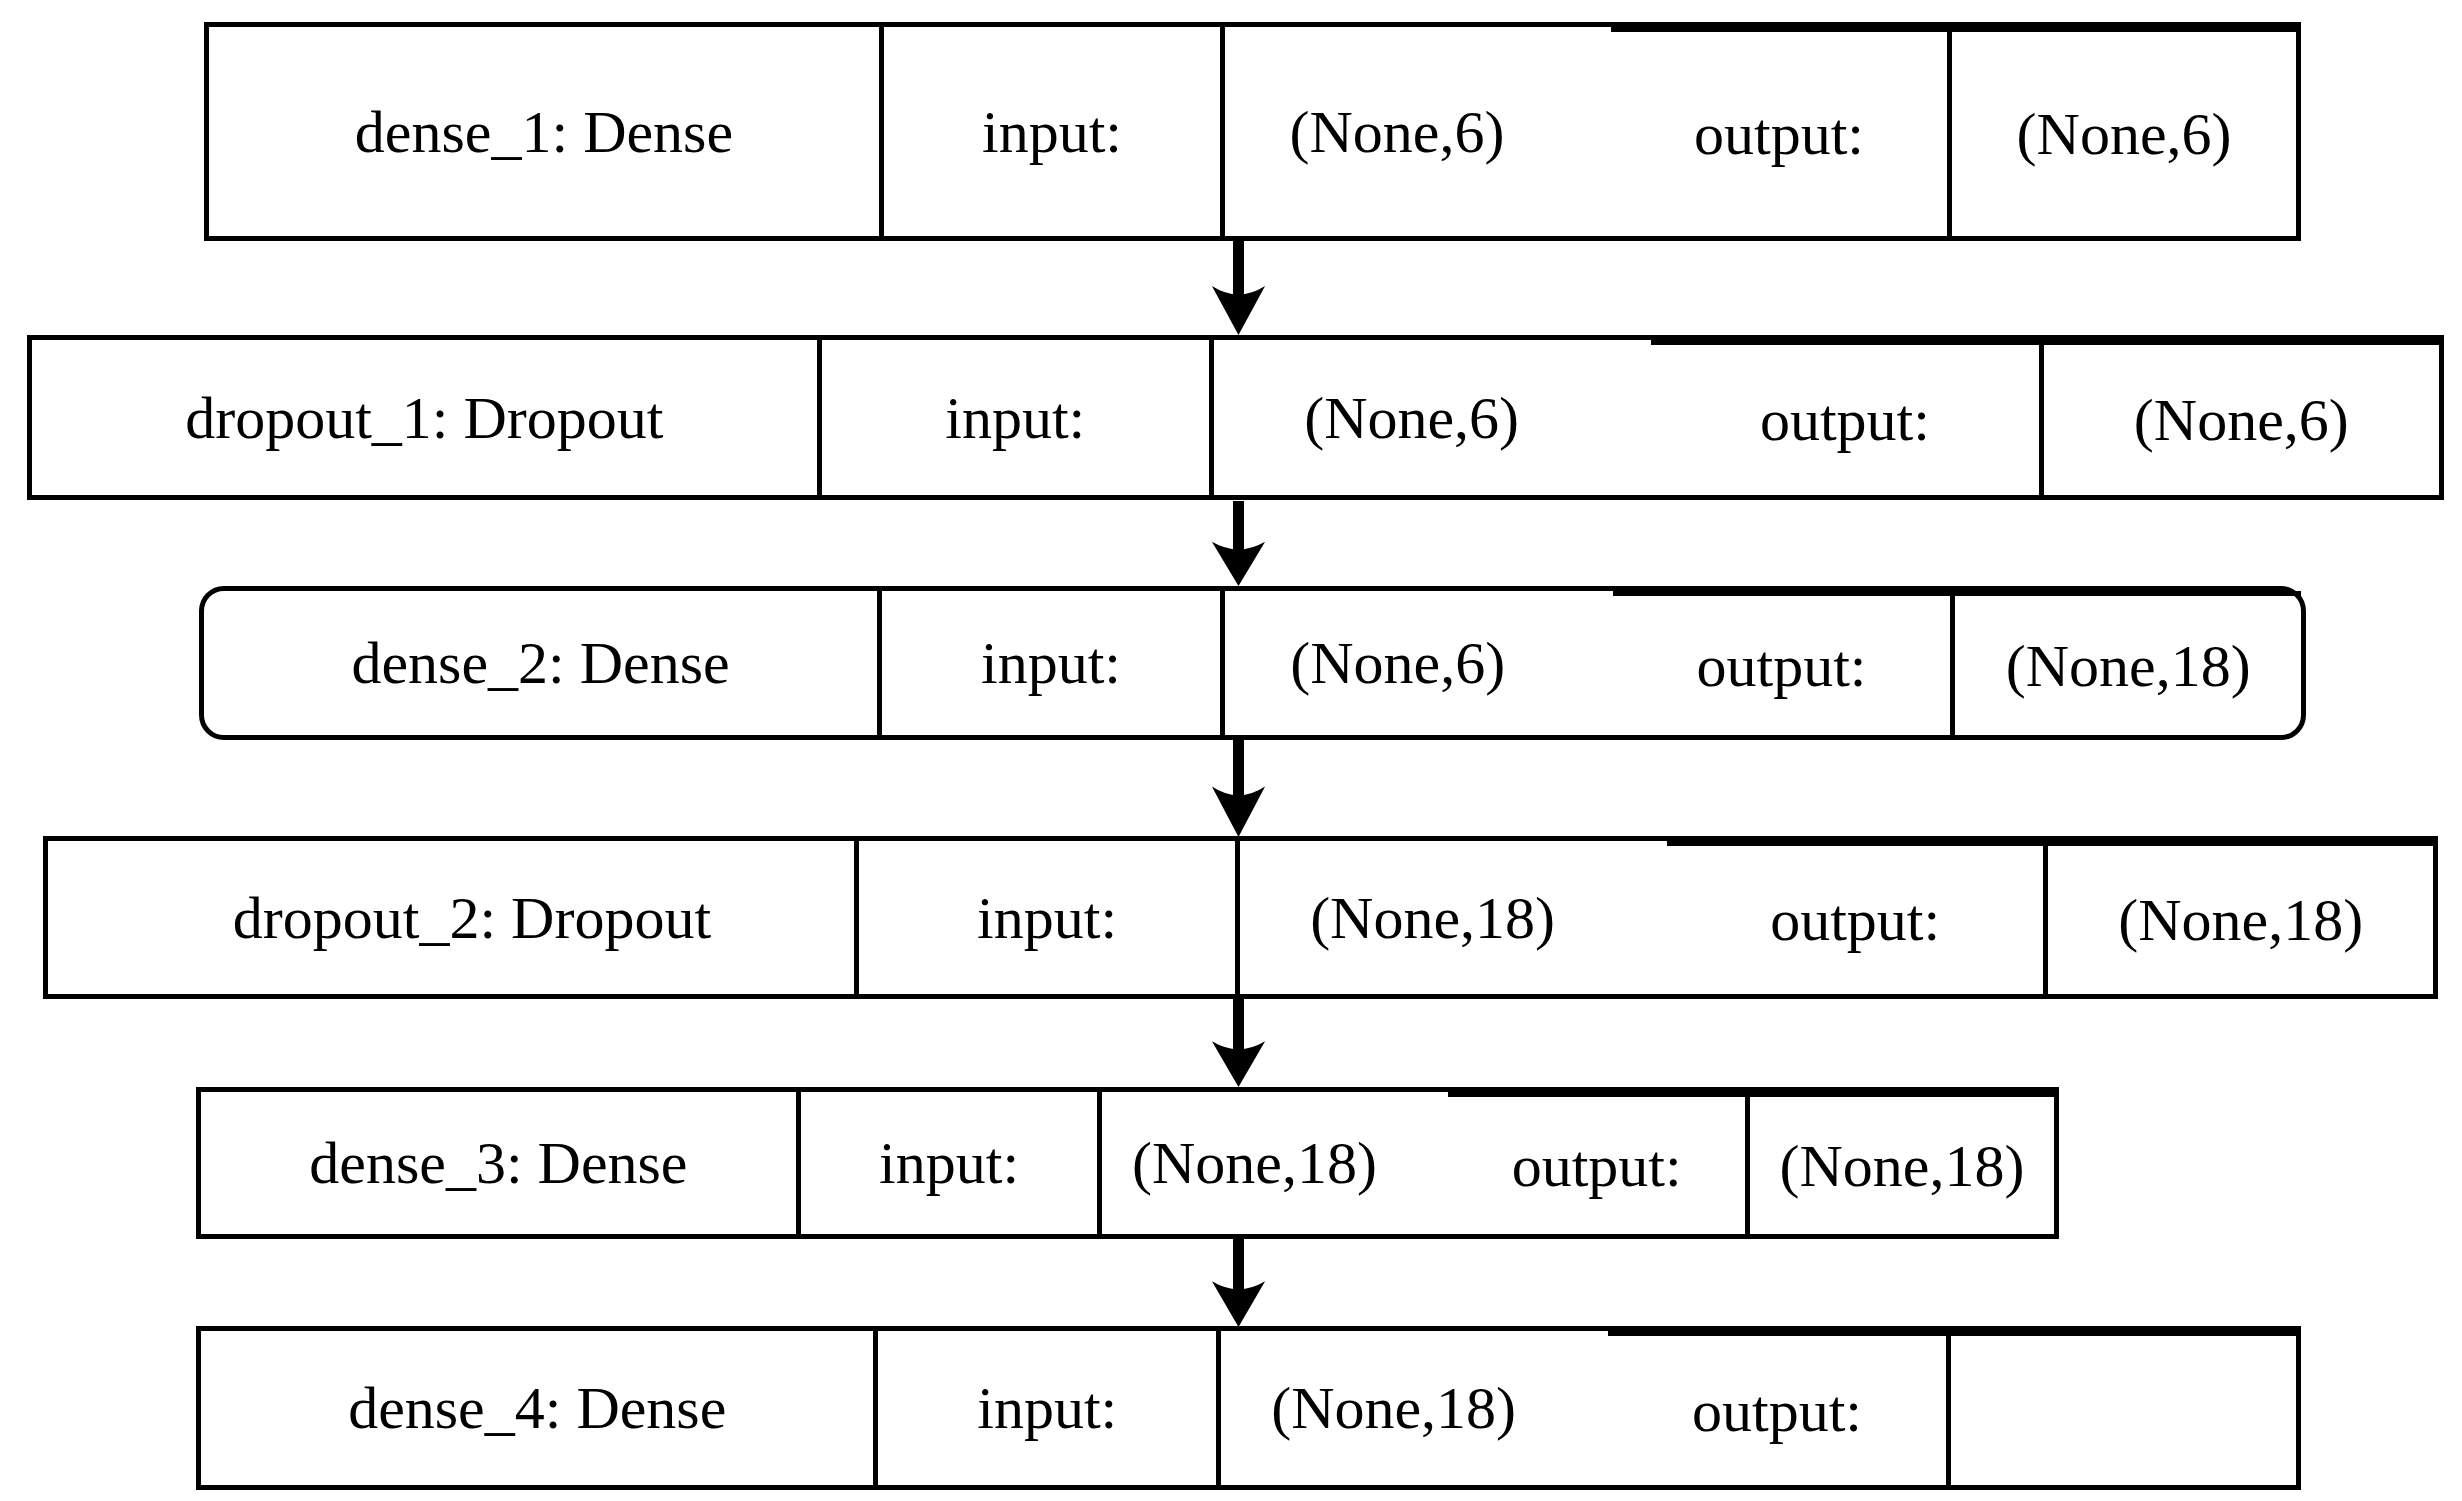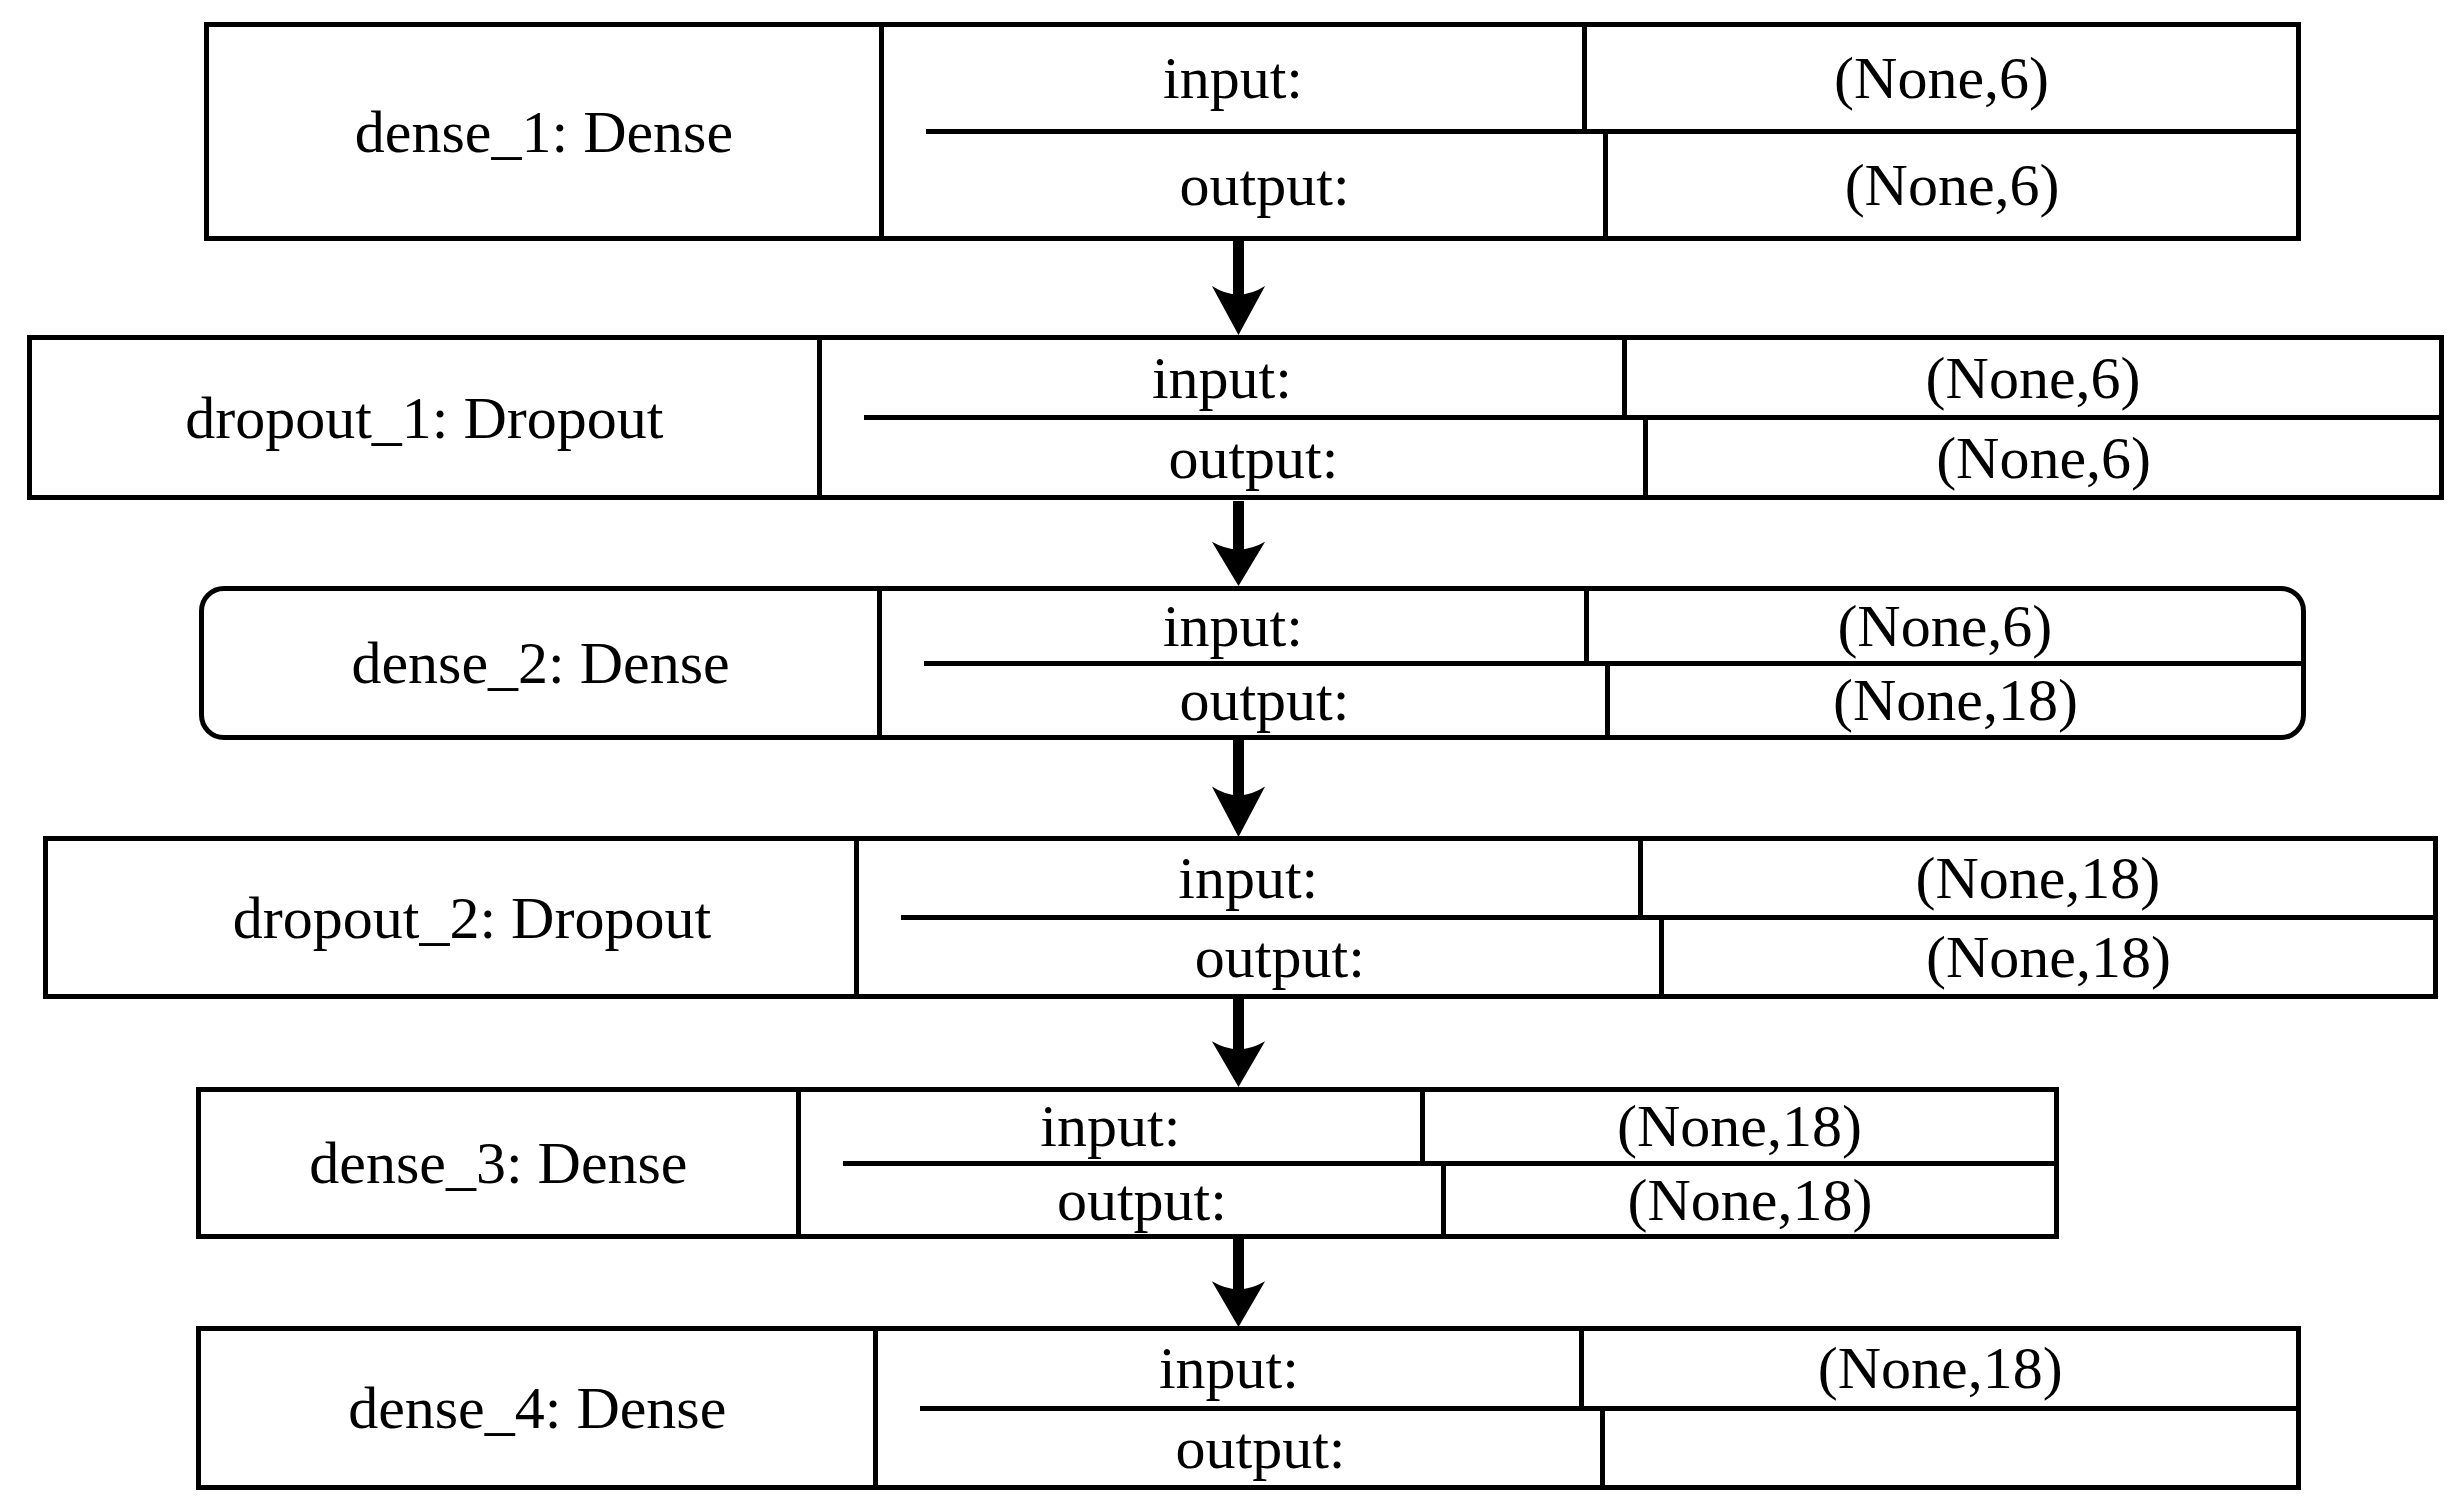--- a/index.html
+++ b/index.html
@@ -35,7 +35,7 @@
   .io-col {
     flex: 1 1 auto;
     display: flex;
-    flex-direction: column;
+    flex-direction: row;
     border-left: 5.4px solid #000000;
     min-width: 0;
   }

